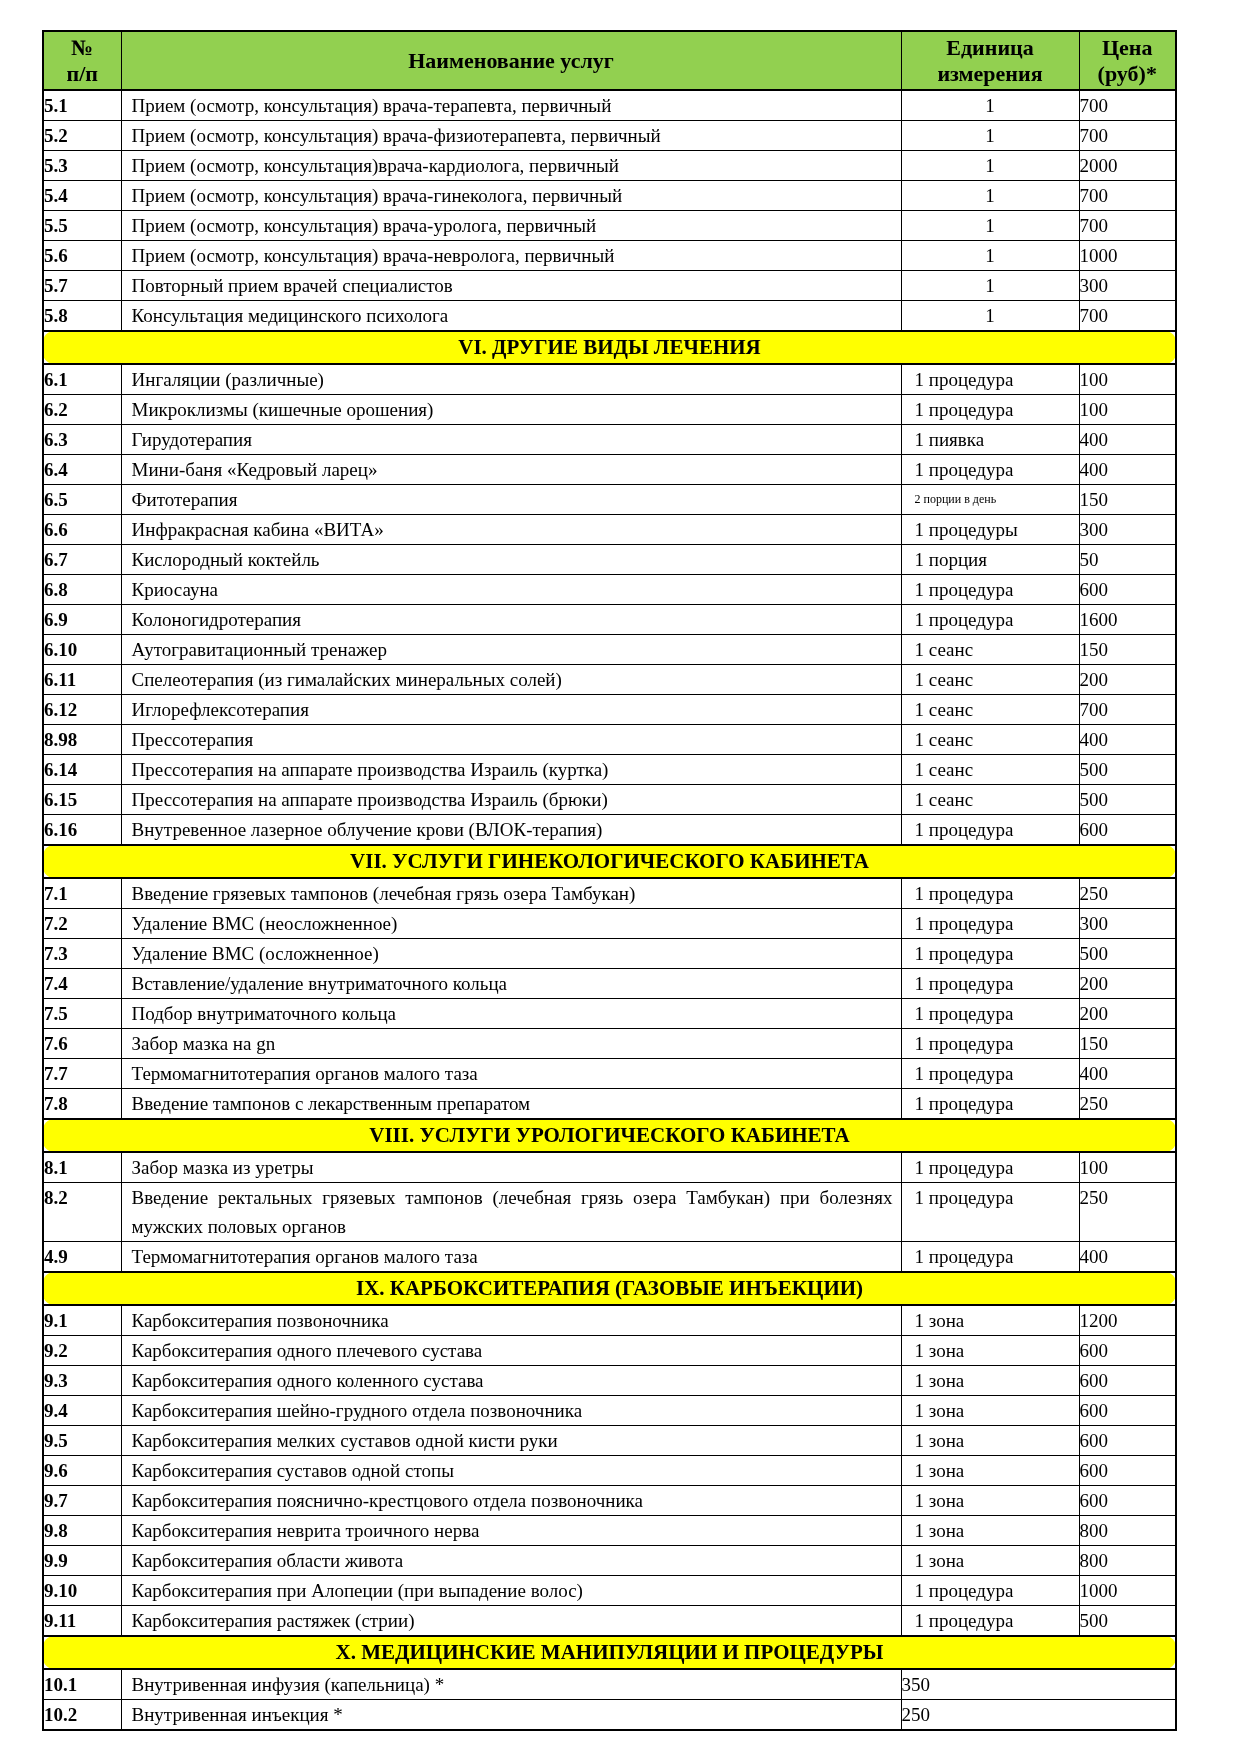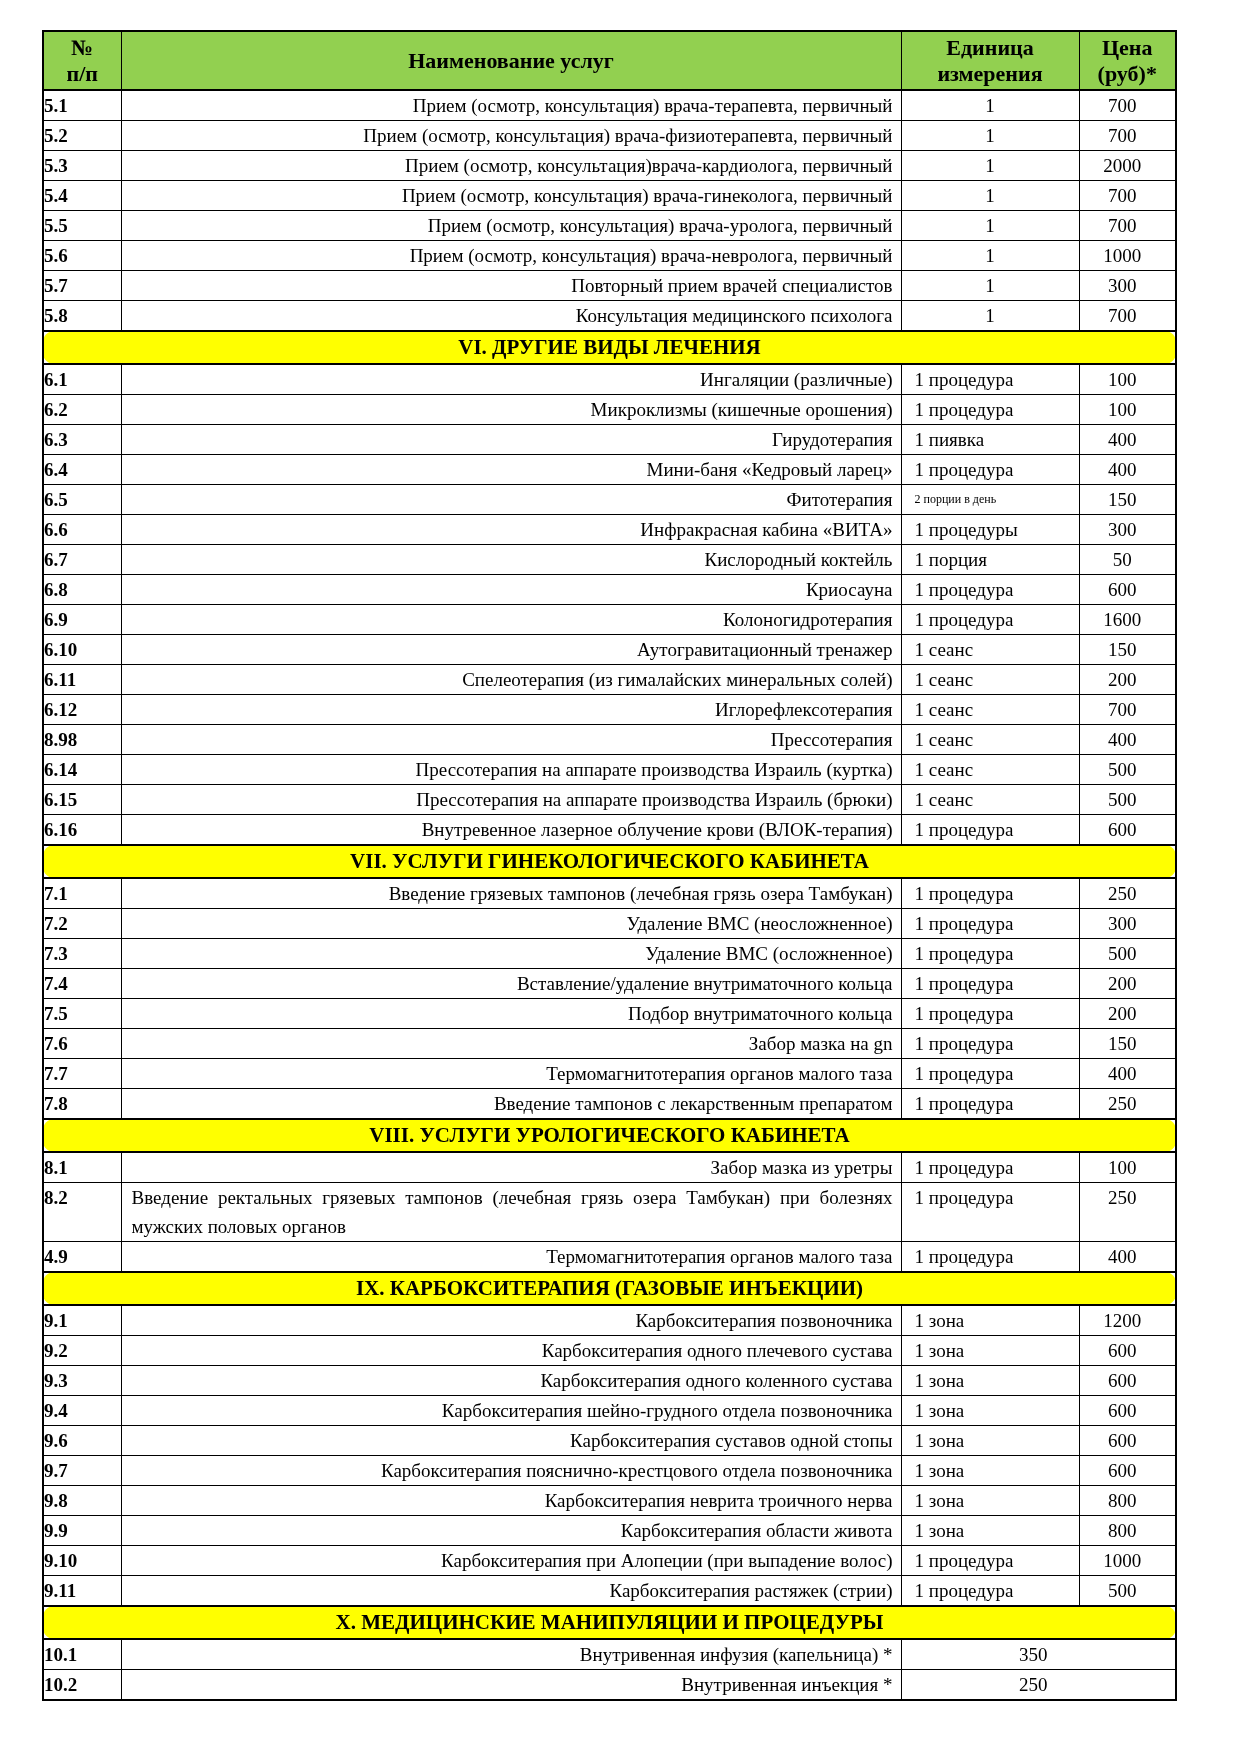--- a/index.html
+++ b/index.html
@@ -56,7 +56,7 @@
     font-weight: bold;
   }
   td.name {
-    text-align: right;
+    text-align: left;
     padding-left: 10px;
     padding-right: 8px;
   }

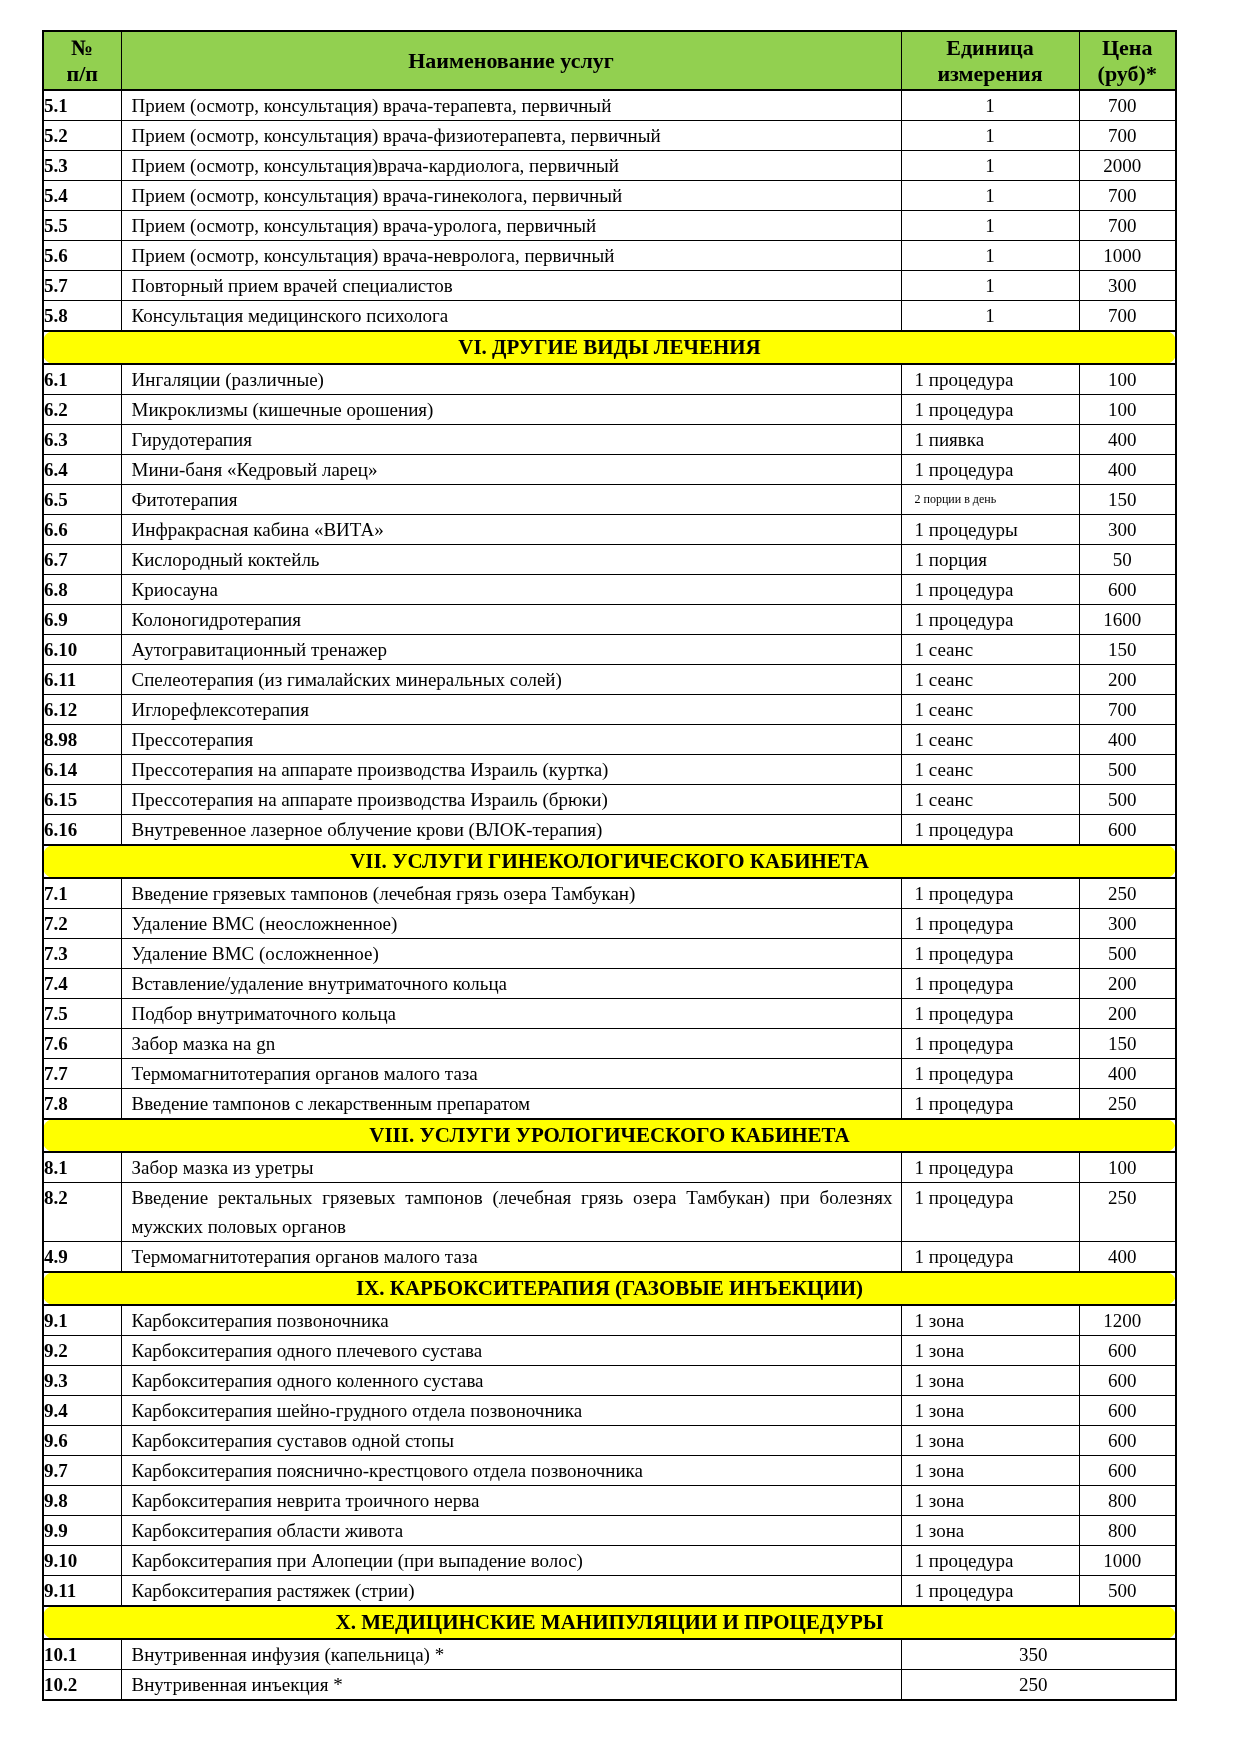--- a/index.html
+++ b/index.html
@@ -75,7 +75,7 @@
     font-size: 12px;
   }
   td.price, td.merged-price {
-    text-align: center;
+    text-align: left;
     padding-right: 10px;
   }
   tr.section-row td {

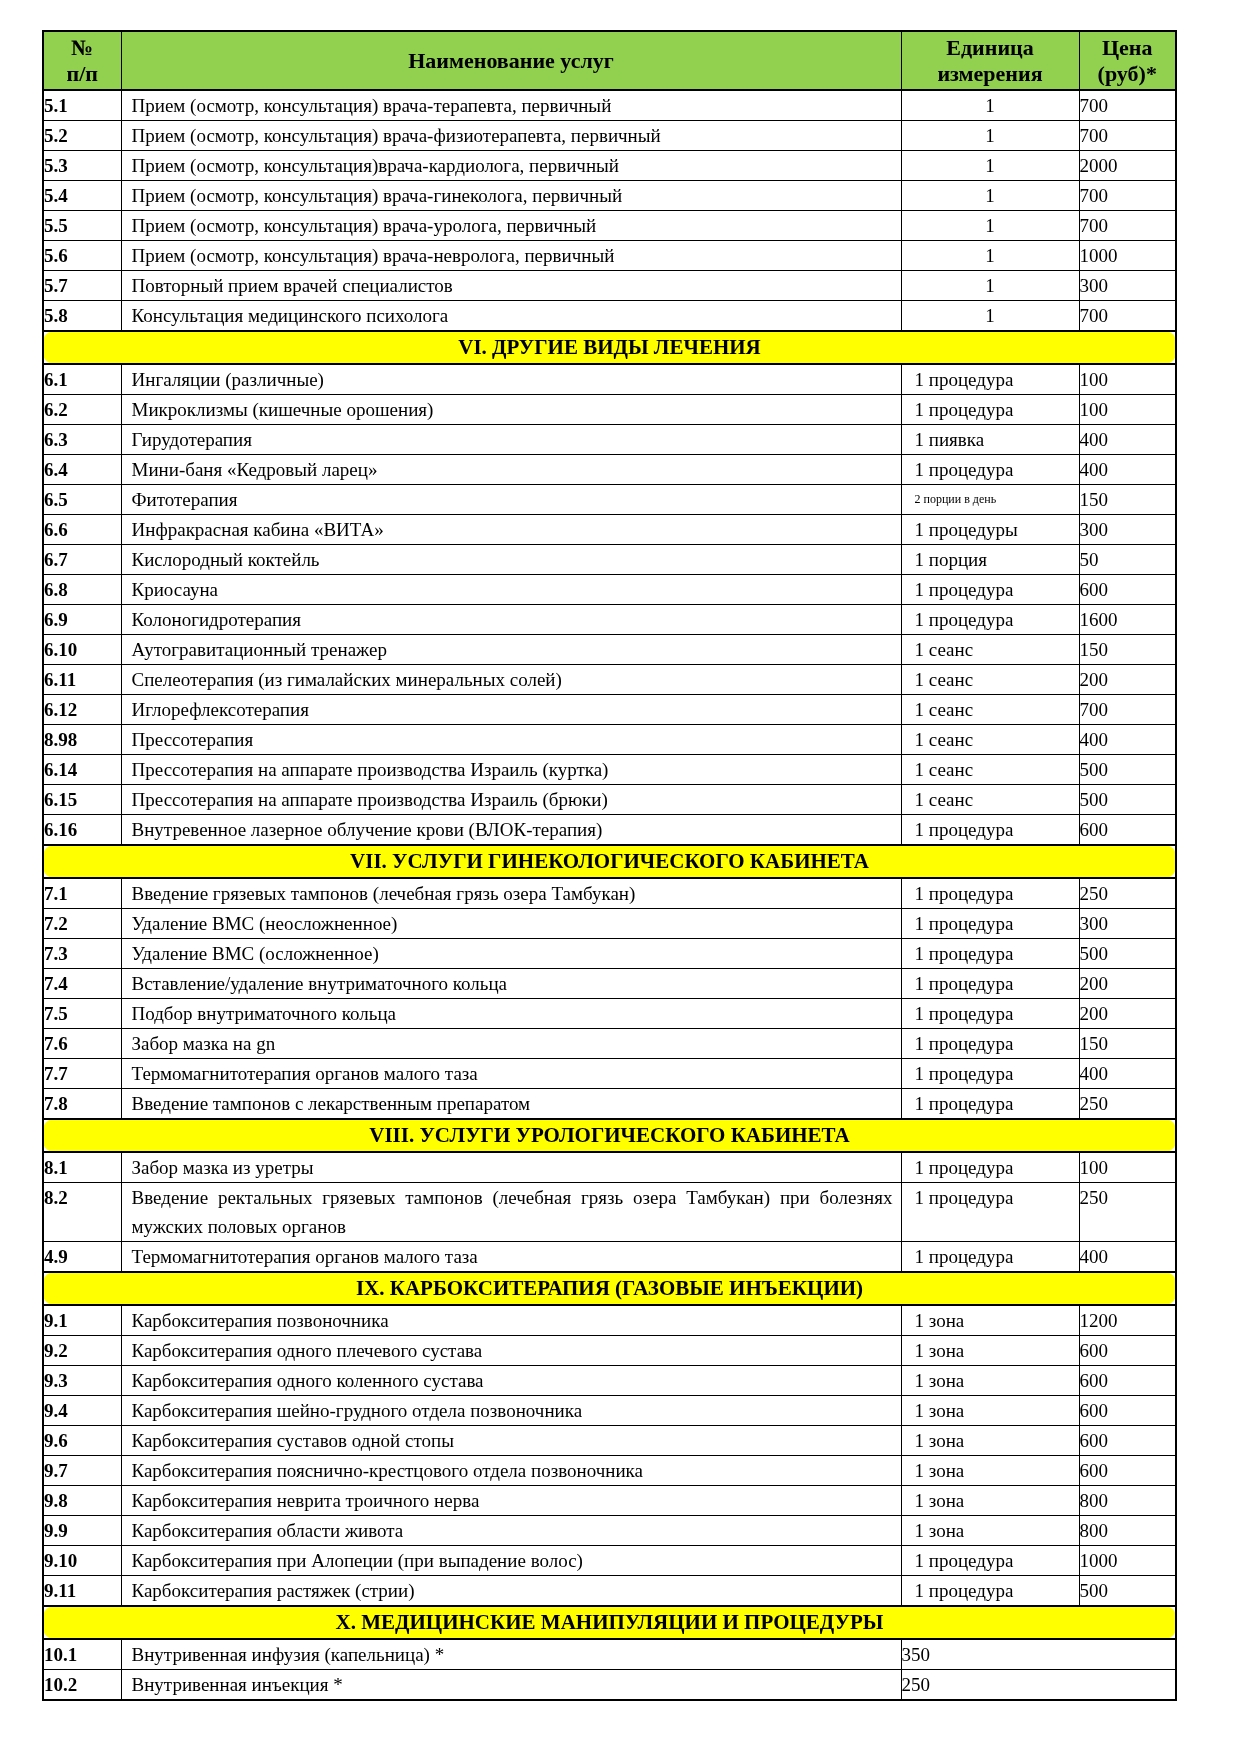--- a/index.html
+++ b/index.html
@@ -360,6 +360,12 @@
           <td class="price">600</td>
         </tr>
         <tr>
+          <td class="num">9.5</td>
+          <td class="name">Карбокситерапия мелких суставов одной кисти руки</td>
+          <td class="unit">1 зона</td>
+          <td class="price">600</td>
+        </tr>
+        <tr>
           <td class="num">9.6</td>
           <td class="name">Карбокситерапия суставов одной стопы</td>
           <td class="unit">1 зона</td>

